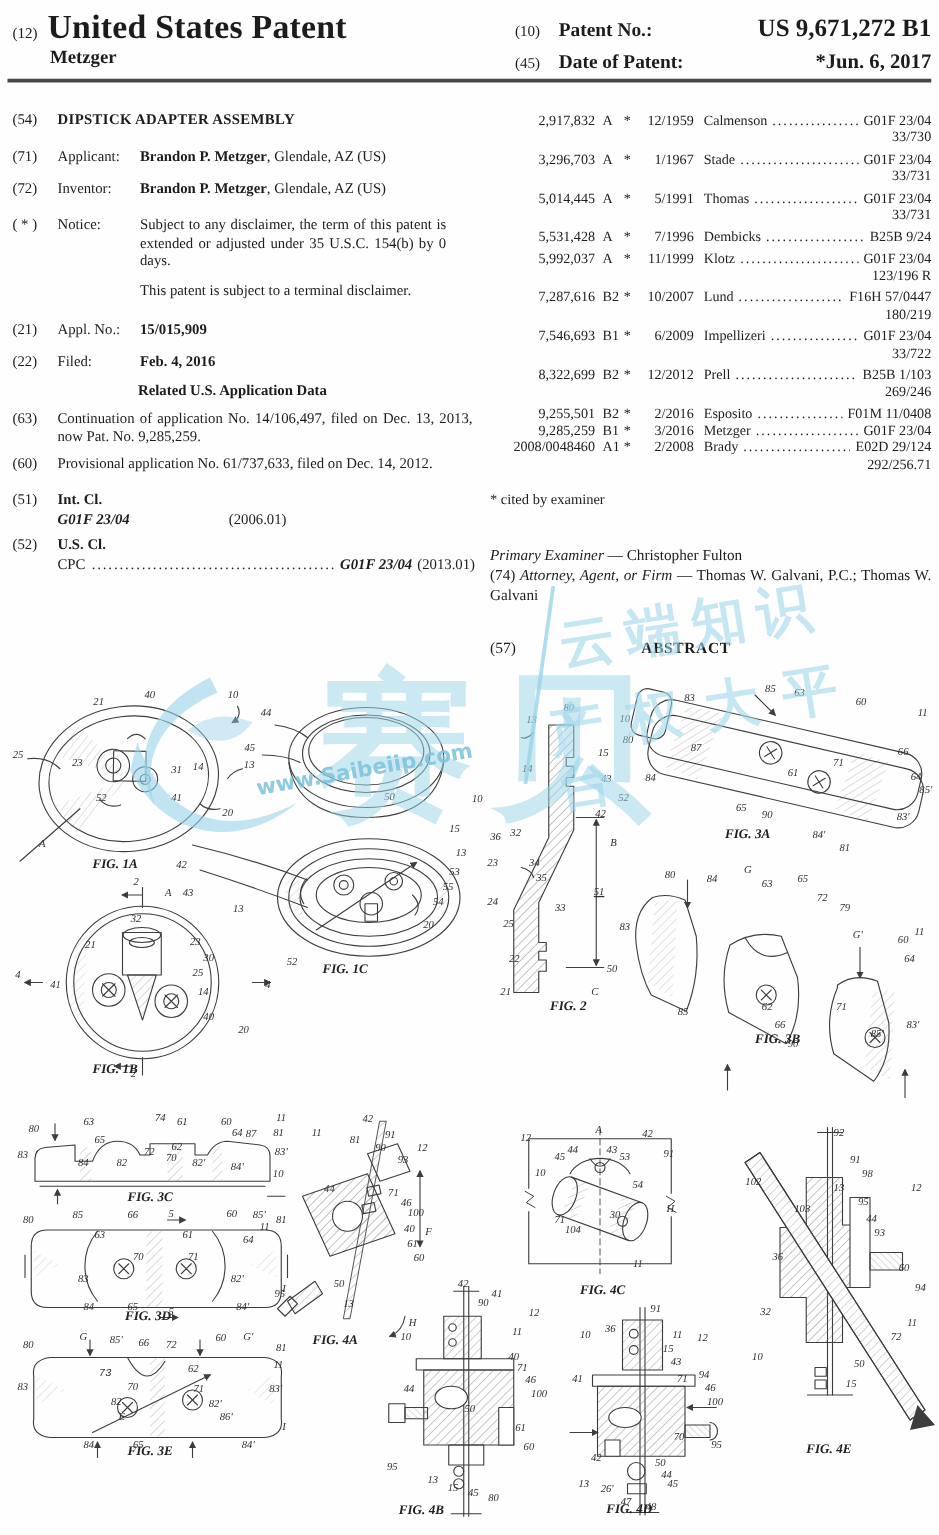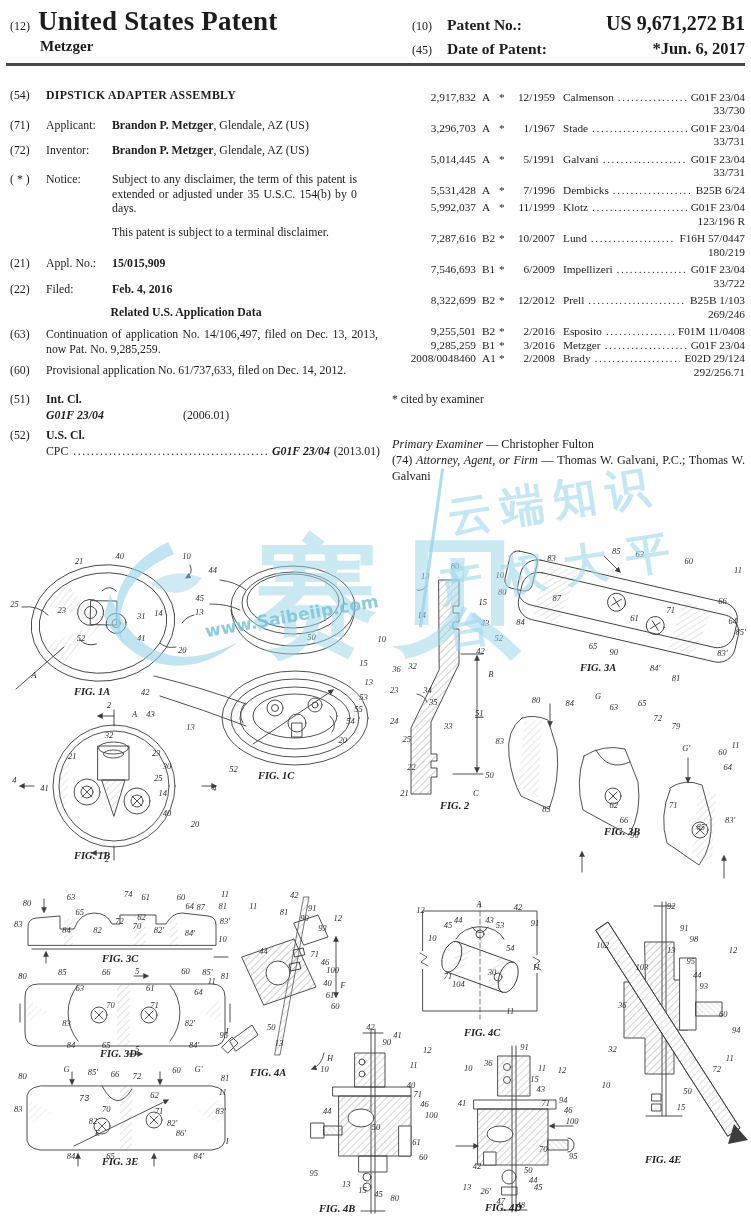--- a/index.html
+++ b/index.html
@@ -217,7 +217,7 @@
         <span class="rk">A</span>
         <span class="rs">*</span>
         <span class="rd">5/1991</span>
-        <span class="rm">Galvani</span>
+        <span class="rm">Thomas</span>
         <span class="rdots"></span>
         <span class="rc">G01F 23/04</span>
       </div>

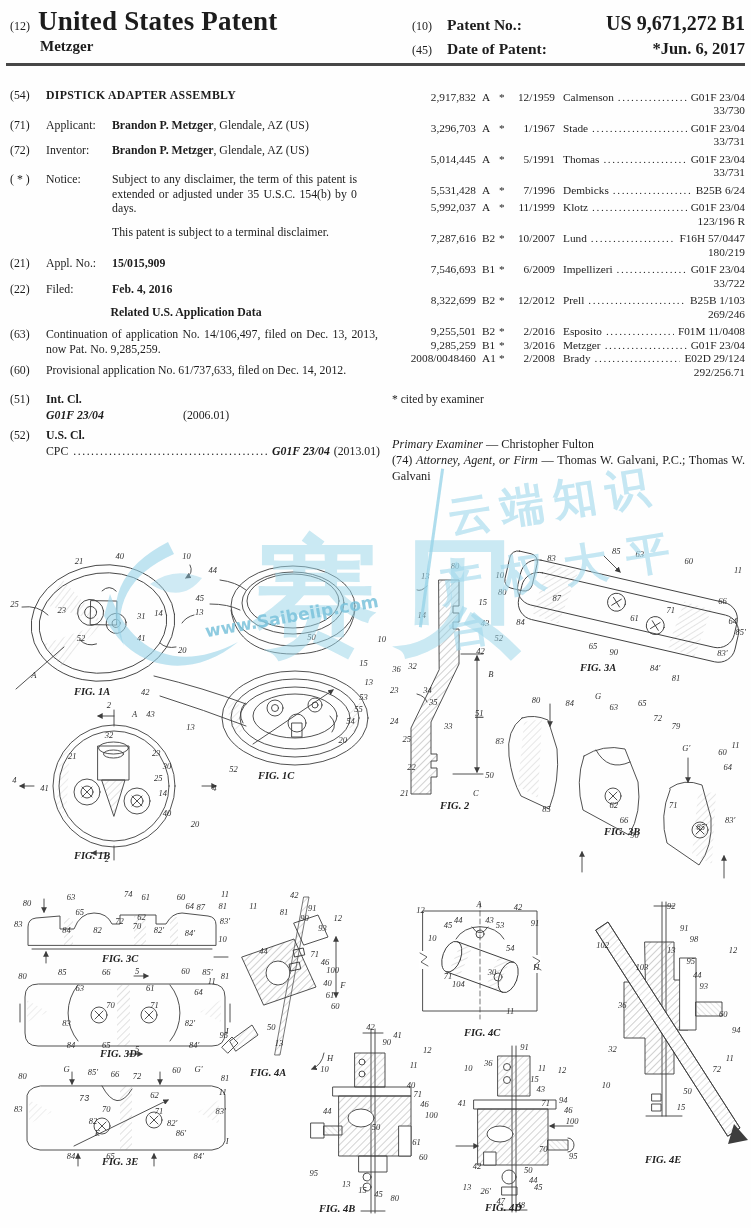--- a/index.html
+++ b/index.html
@@ -229,7 +229,7 @@
         <span class="rd">7/1996</span>
         <span class="rm">Dembicks</span>
         <span class="rdots"></span>
-        <span class="rc">B25B 6/24</span>
+        <span class="rc">B25B 9/24</span>
       </div>
       <div class="ref-row">
         <span class="rn">5,992,037</span>

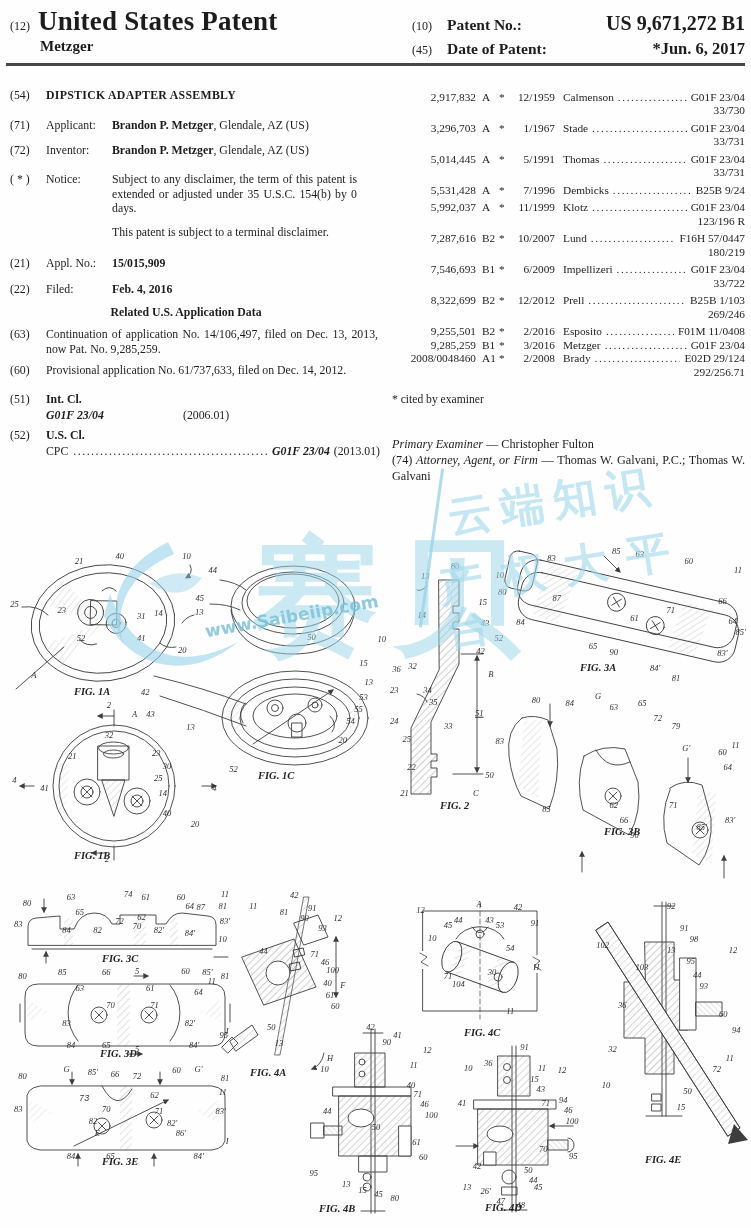--- a/index.html
+++ b/index.html
@@ -314,6 +314,10 @@
     </div>
   </div>
 
+  <div id="abstract-head">
+    <span>(57)</span>
+    <span id="abstract-title">ABSTRACT</span>
+  </div>
 </div>
 
 <figure class="fig" style="left:8px;top:545px;width:215px;height:155px">

